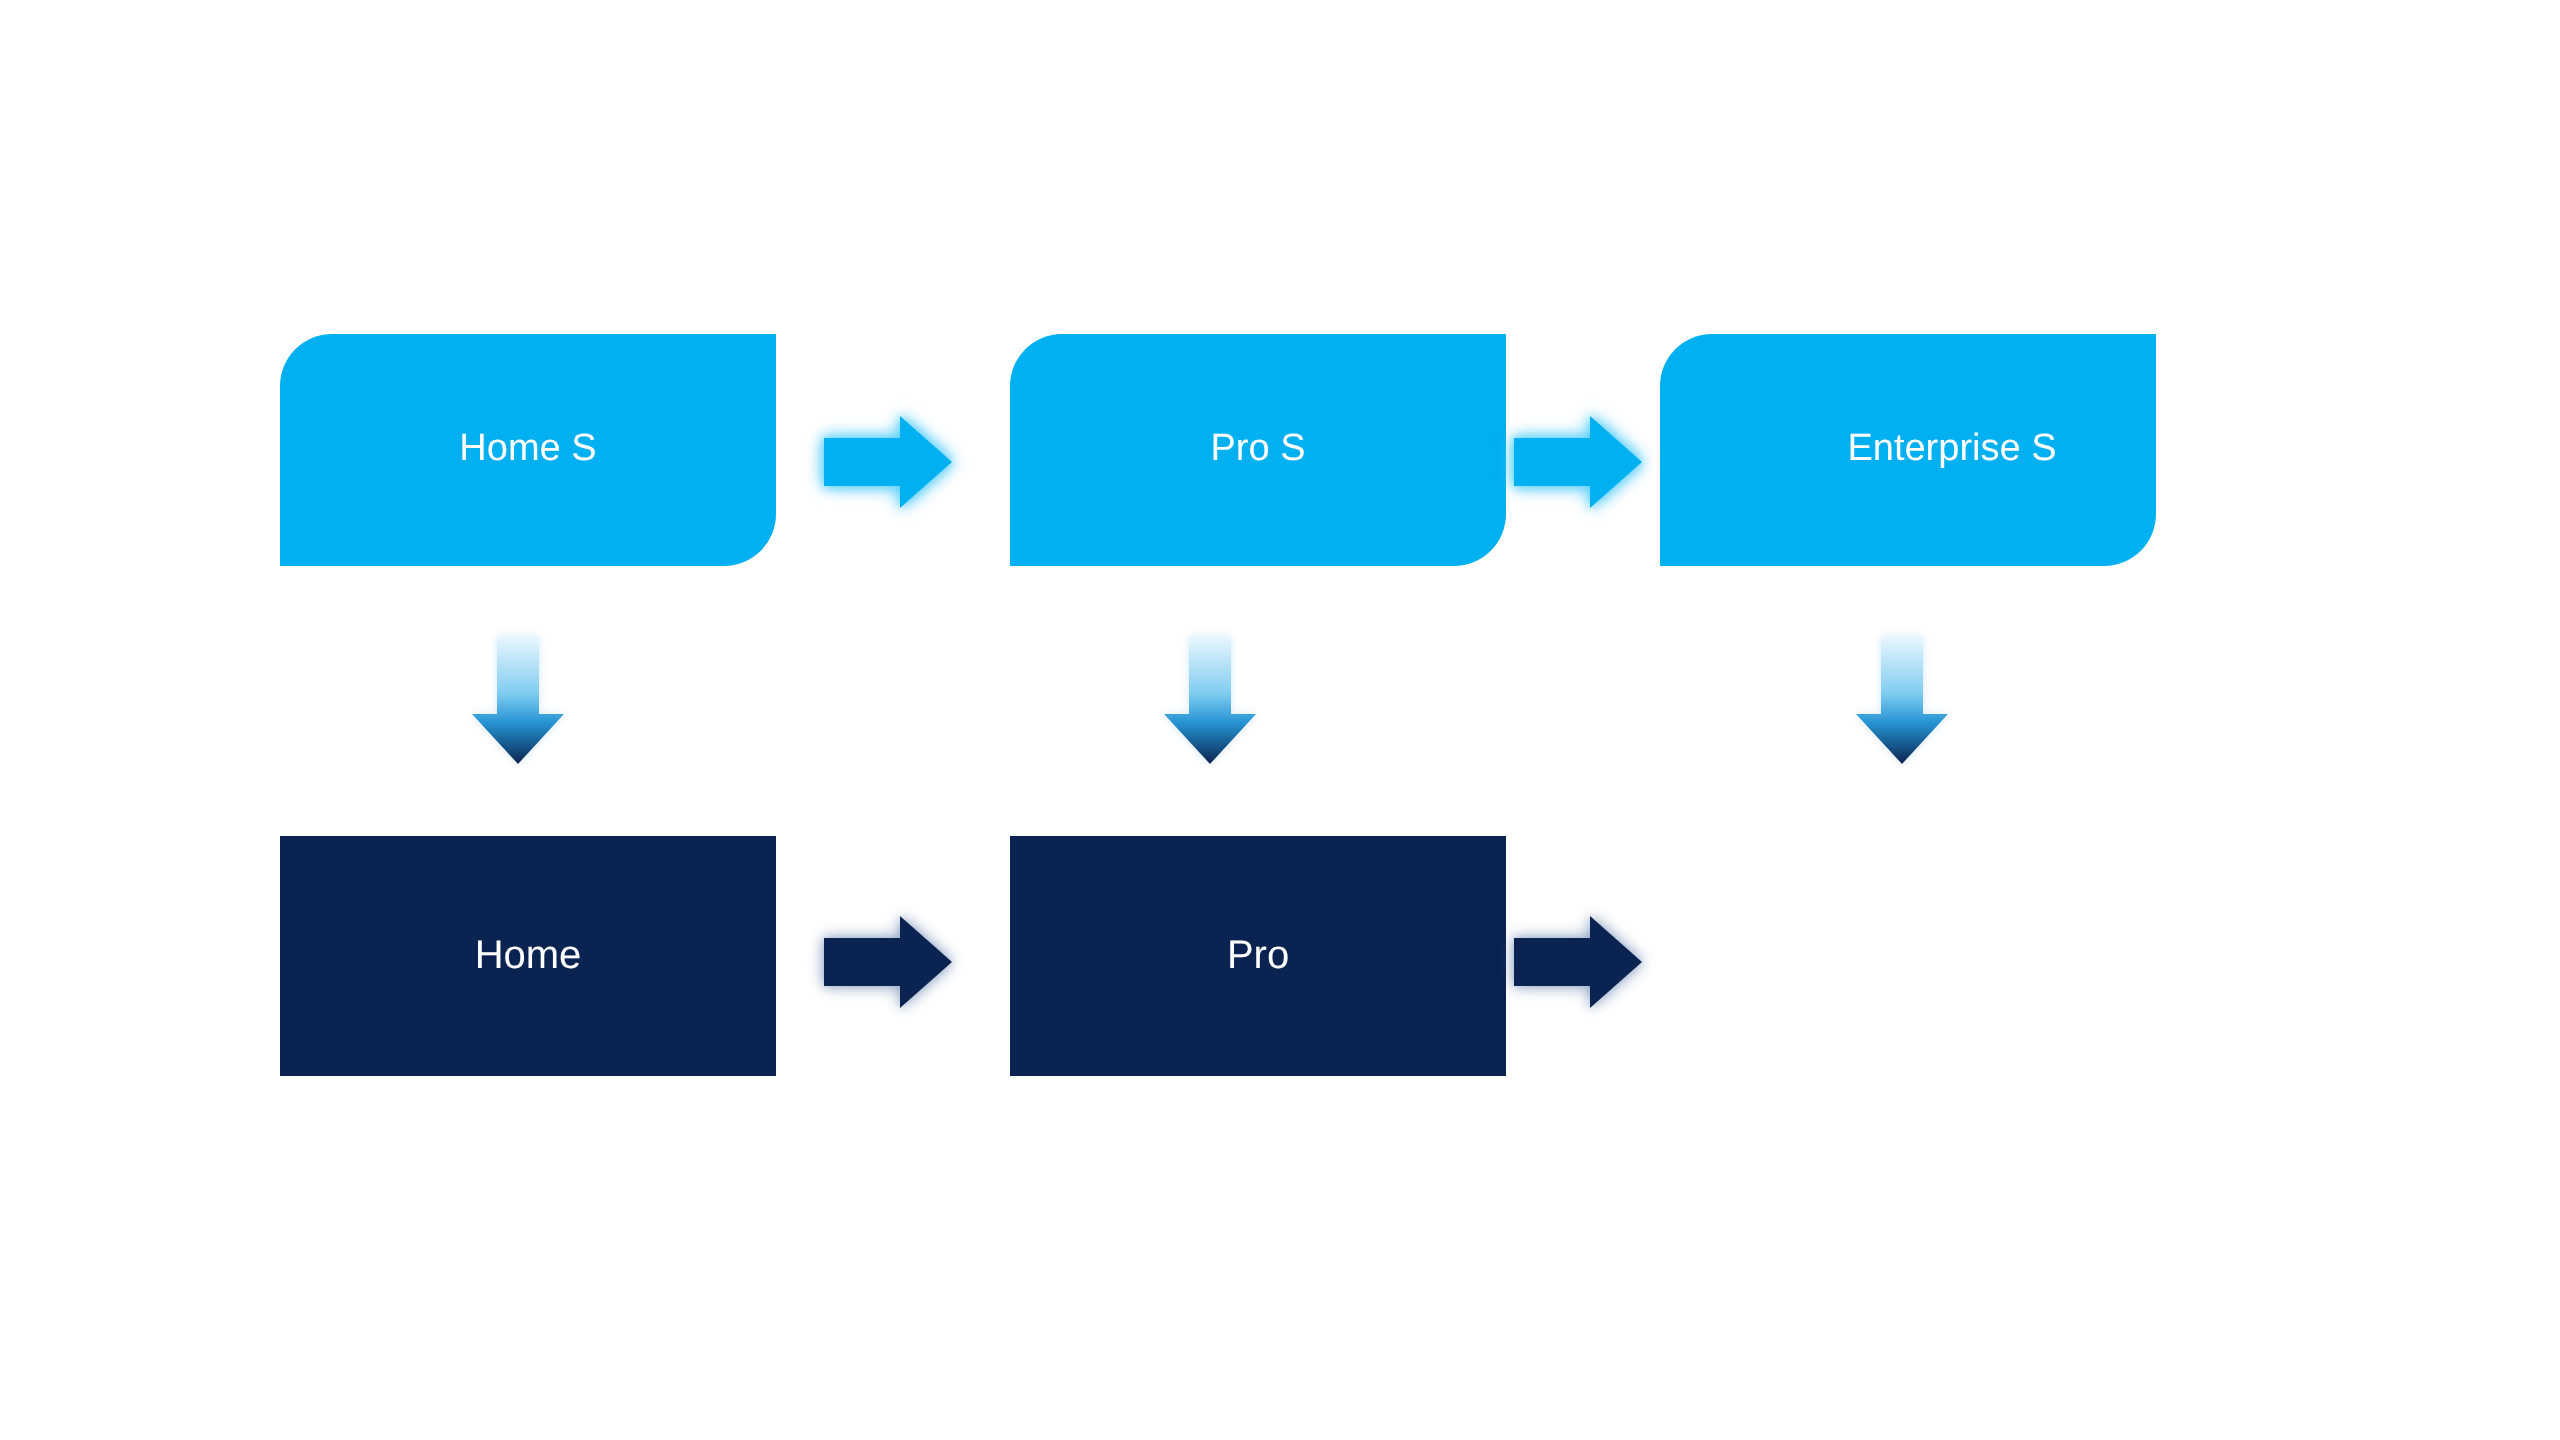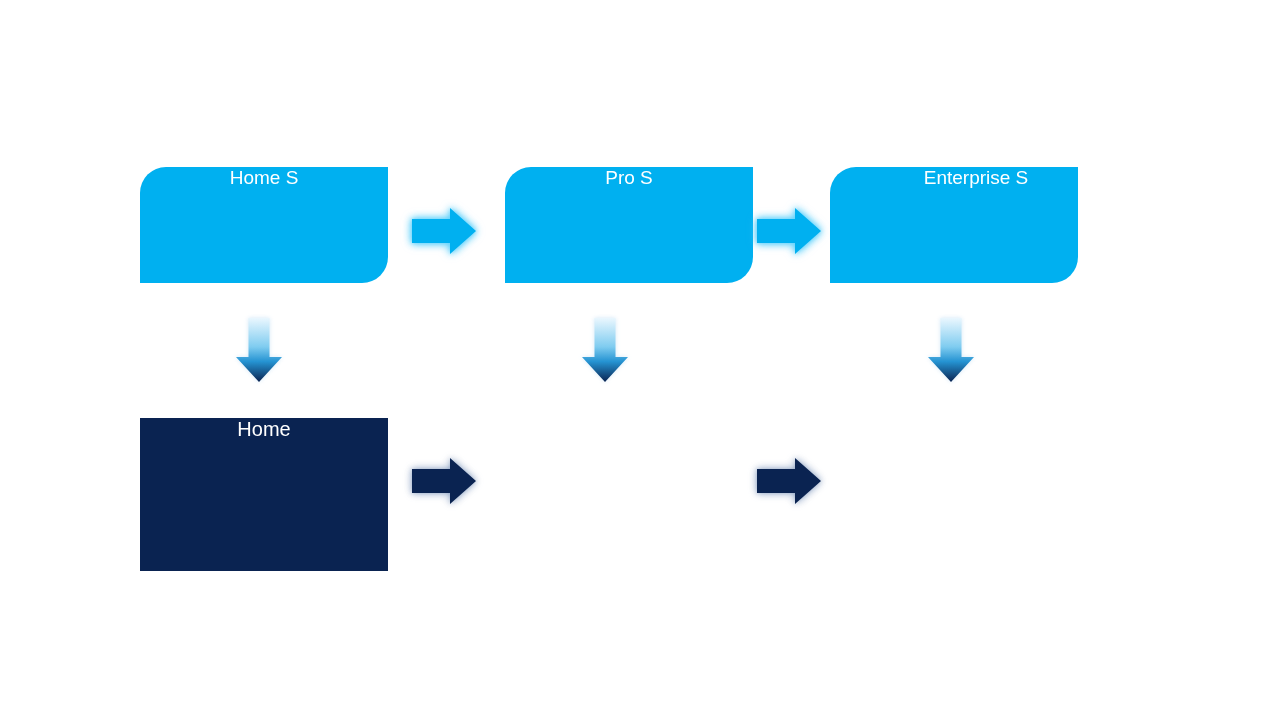--- a/index.html
+++ b/index.html
@@ -15,6 +15,7 @@
     position: absolute;
     width: 248px;
     display: flex;
+    align-items: center;
     justify-content: center;
     color: var(--text-color, #ffffff);
     text-align: center;

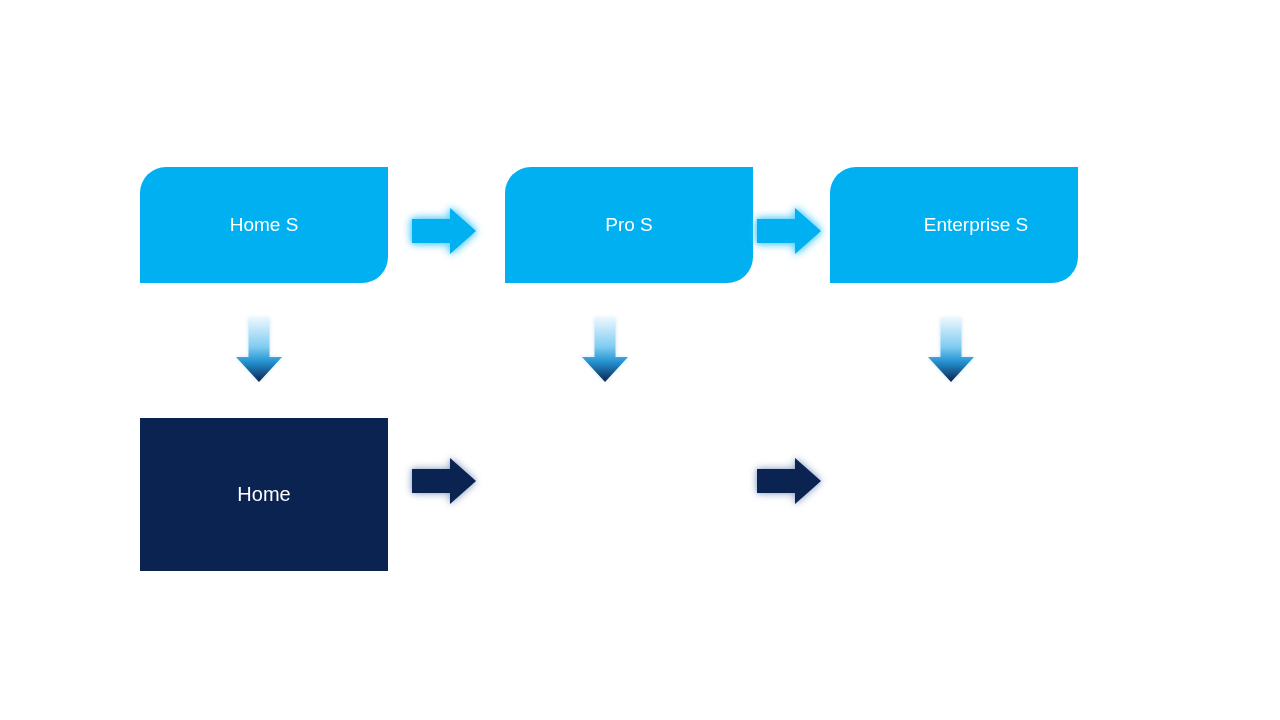--- a/index.html
+++ b/index.html
@@ -29,7 +29,7 @@
     font-size: 19px;
   }
   .box.dark {
-    height: 153px;
+    height: 120px;
     top: 418px;
     background: var(--dark-navy, #0a2351);
     font-size: 20px;

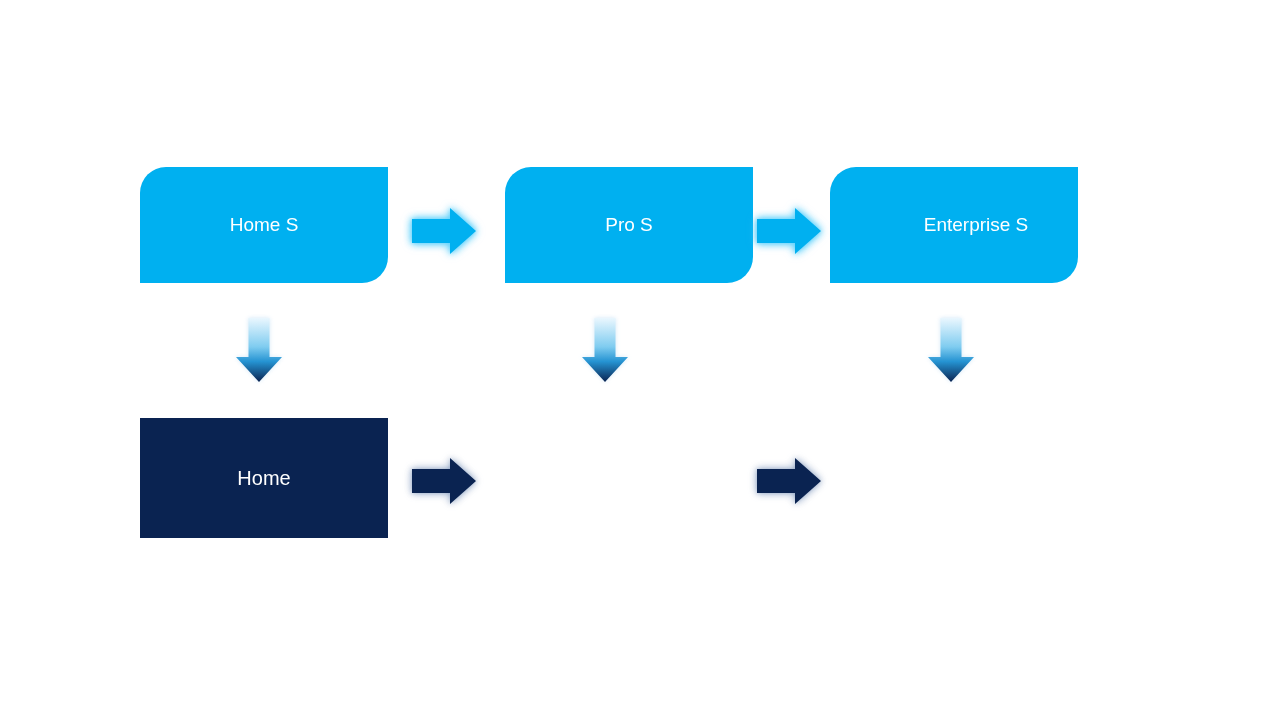--- a/index.html
+++ b/index.html
@@ -81,6 +81,9 @@
   <div class="box dark col1">
     <span>Home</span>
   </div>
+  <div class="box dark col2">
+    <span>Pro</span>
+  </div>
 
   <svg class="arrow arrow-right light-arrow gap1" viewBox="0 0 64 46">
     <path d="M0 11 H38 V0 L64 23 L38 46 V35 H0 Z" style="fill: var(--light-blue, #00b0f0);"></path>

